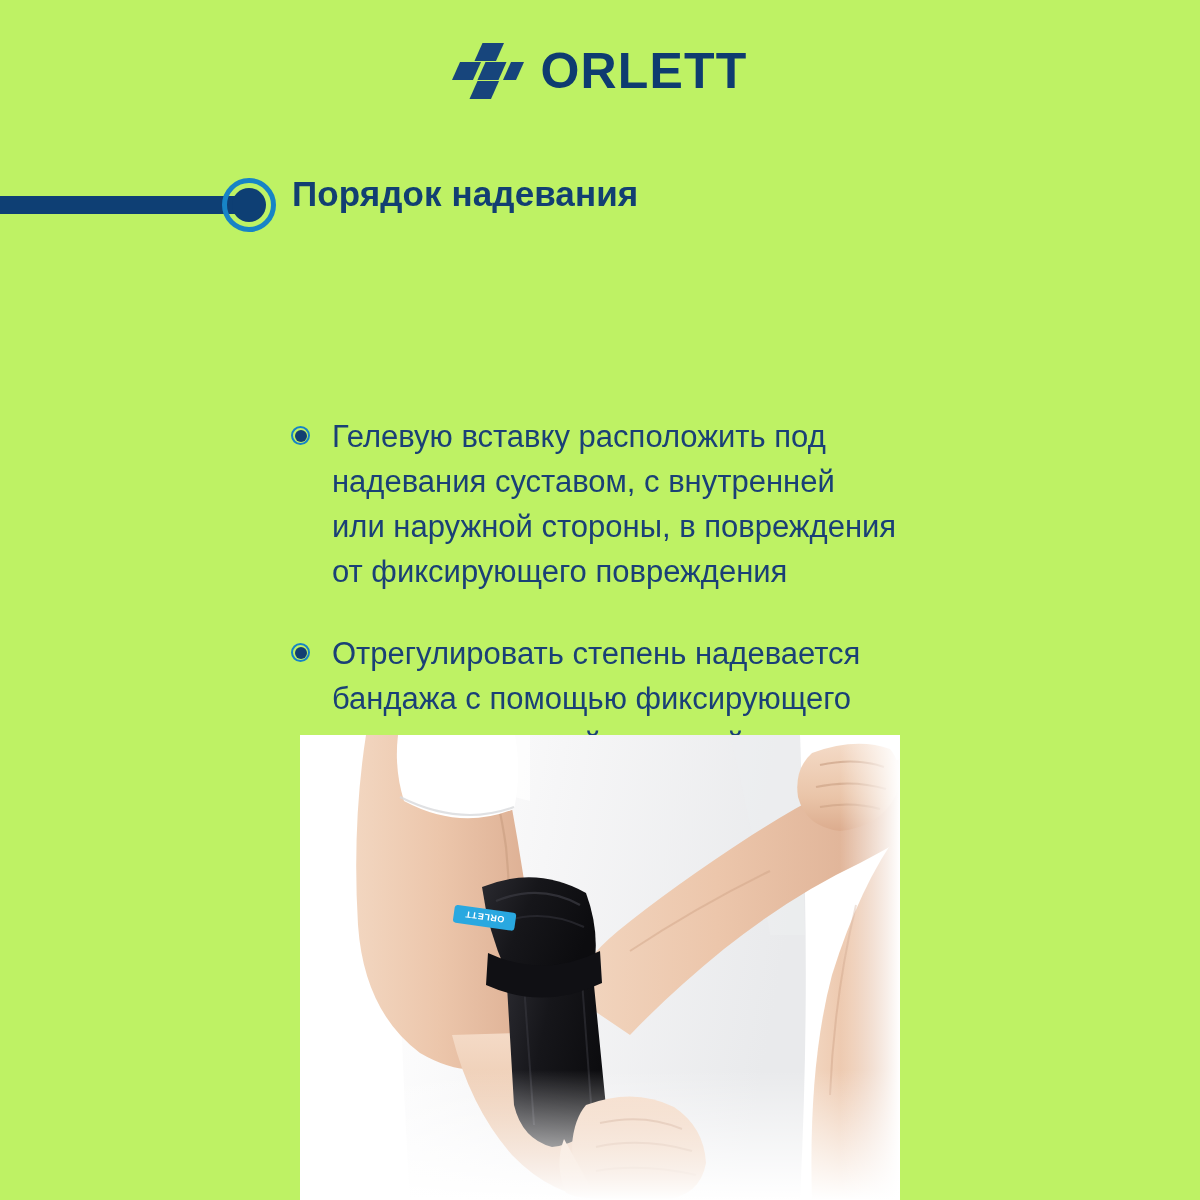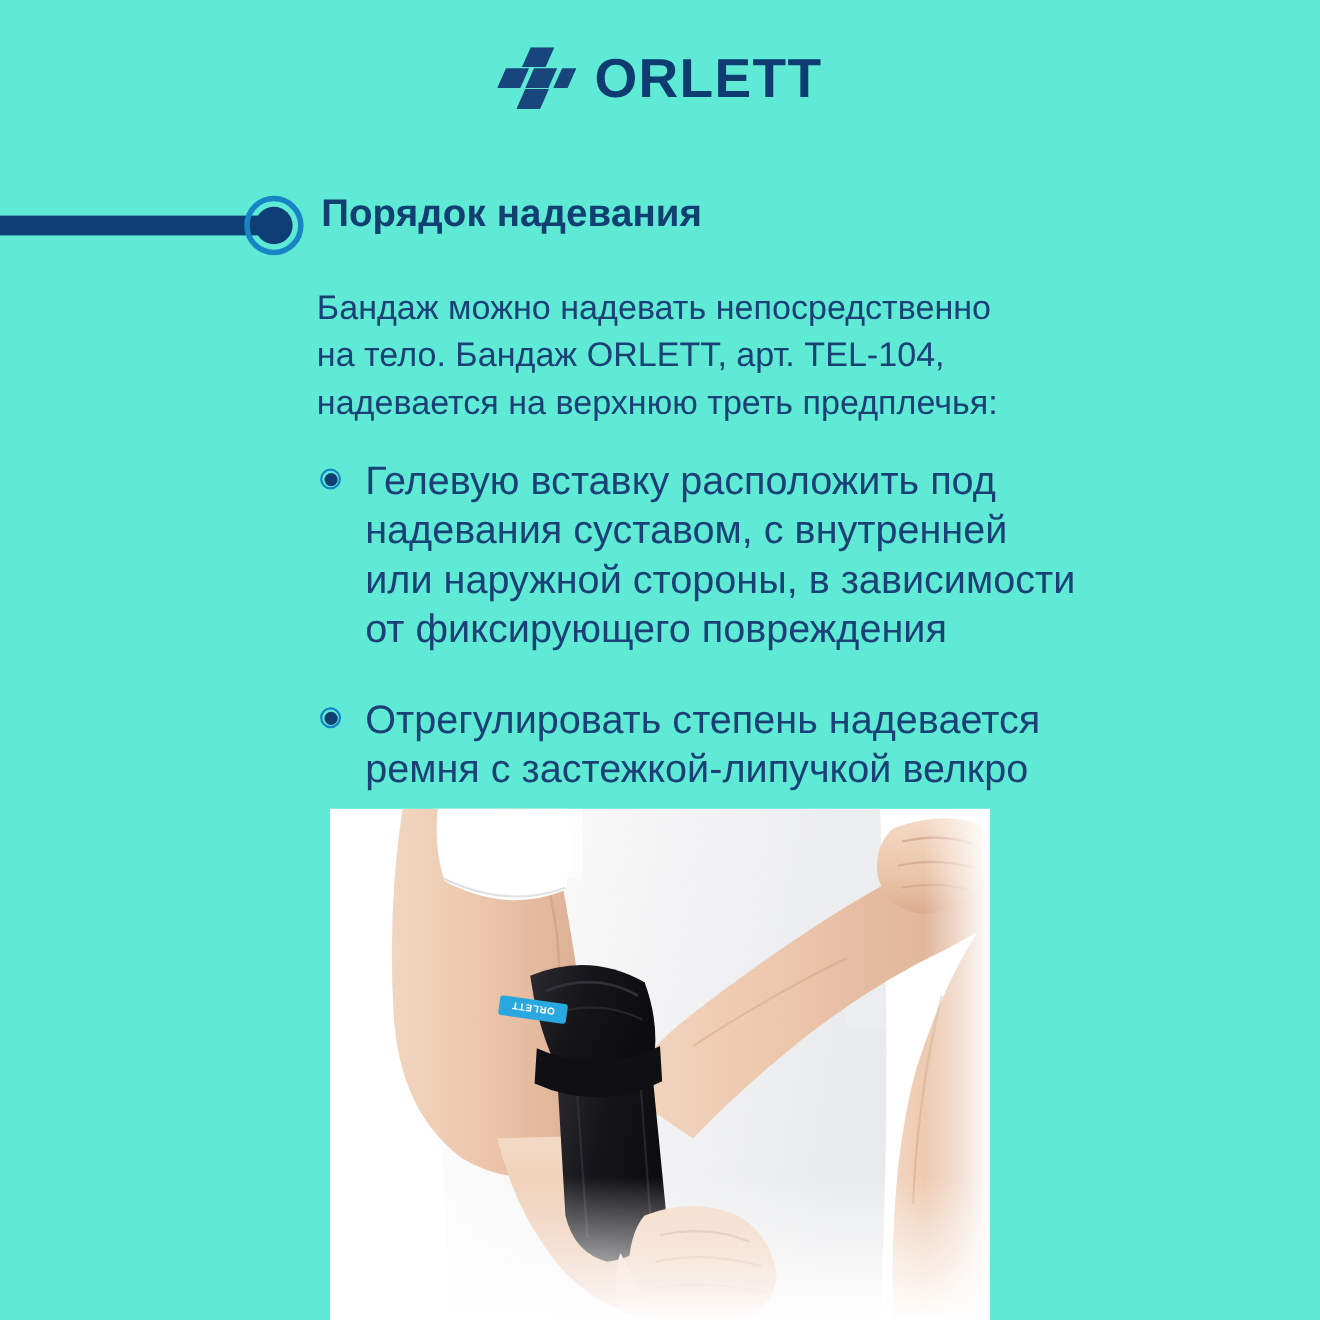--- a/index.html
+++ b/index.html
@@ -16,7 +16,7 @@
     position: relative;
     width: 1200px;
     height: 1200px;
-    background: #5eead4;
+    background: #bef264;
     overflow: hidden;
     text-decoration: underline;
   }

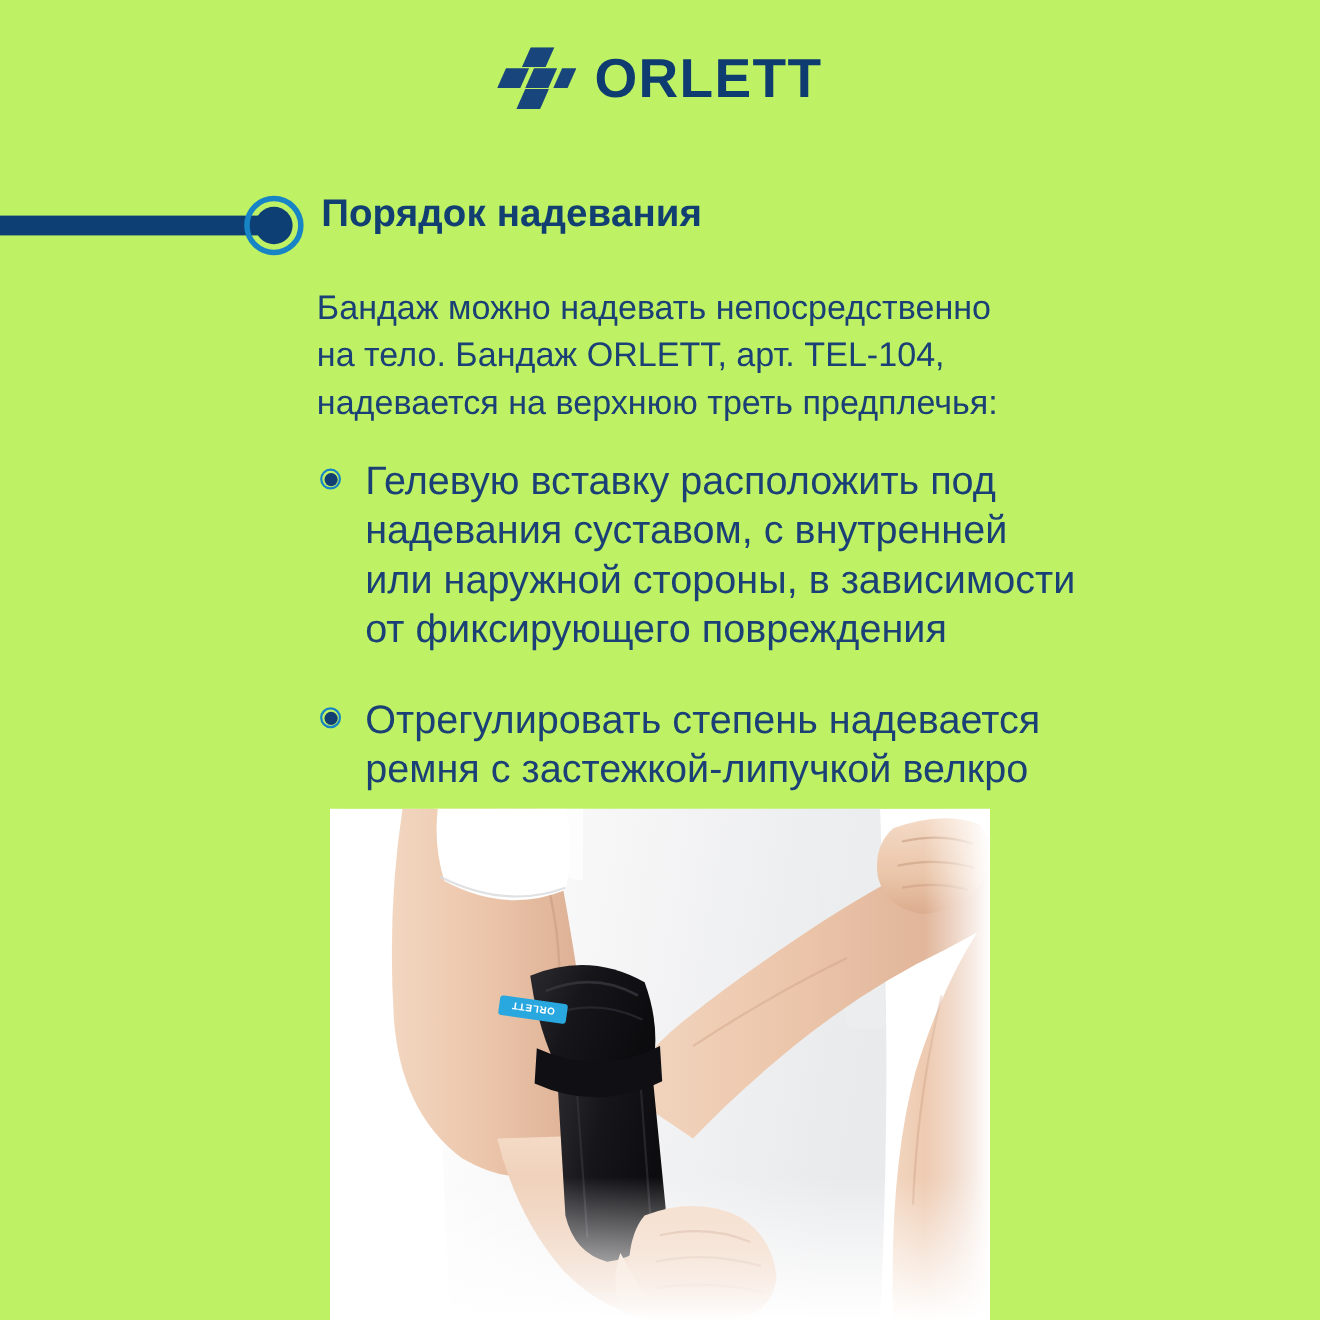--- a/index.html
+++ b/index.html
@@ -191,11 +191,6 @@
     <div class="heading-title">Порядок надевания</div>
   </div>
 
-  <div class="intro">
-    <div>Бандаж можно надевать непосредственно</div>
-    <div>на тело. Бандаж ORLETT, арт. TEL-104,</div>
-    <div>надевается на верхнюю треть предплечья:</div>
-  </div>
 
   <div class="bullets">
 

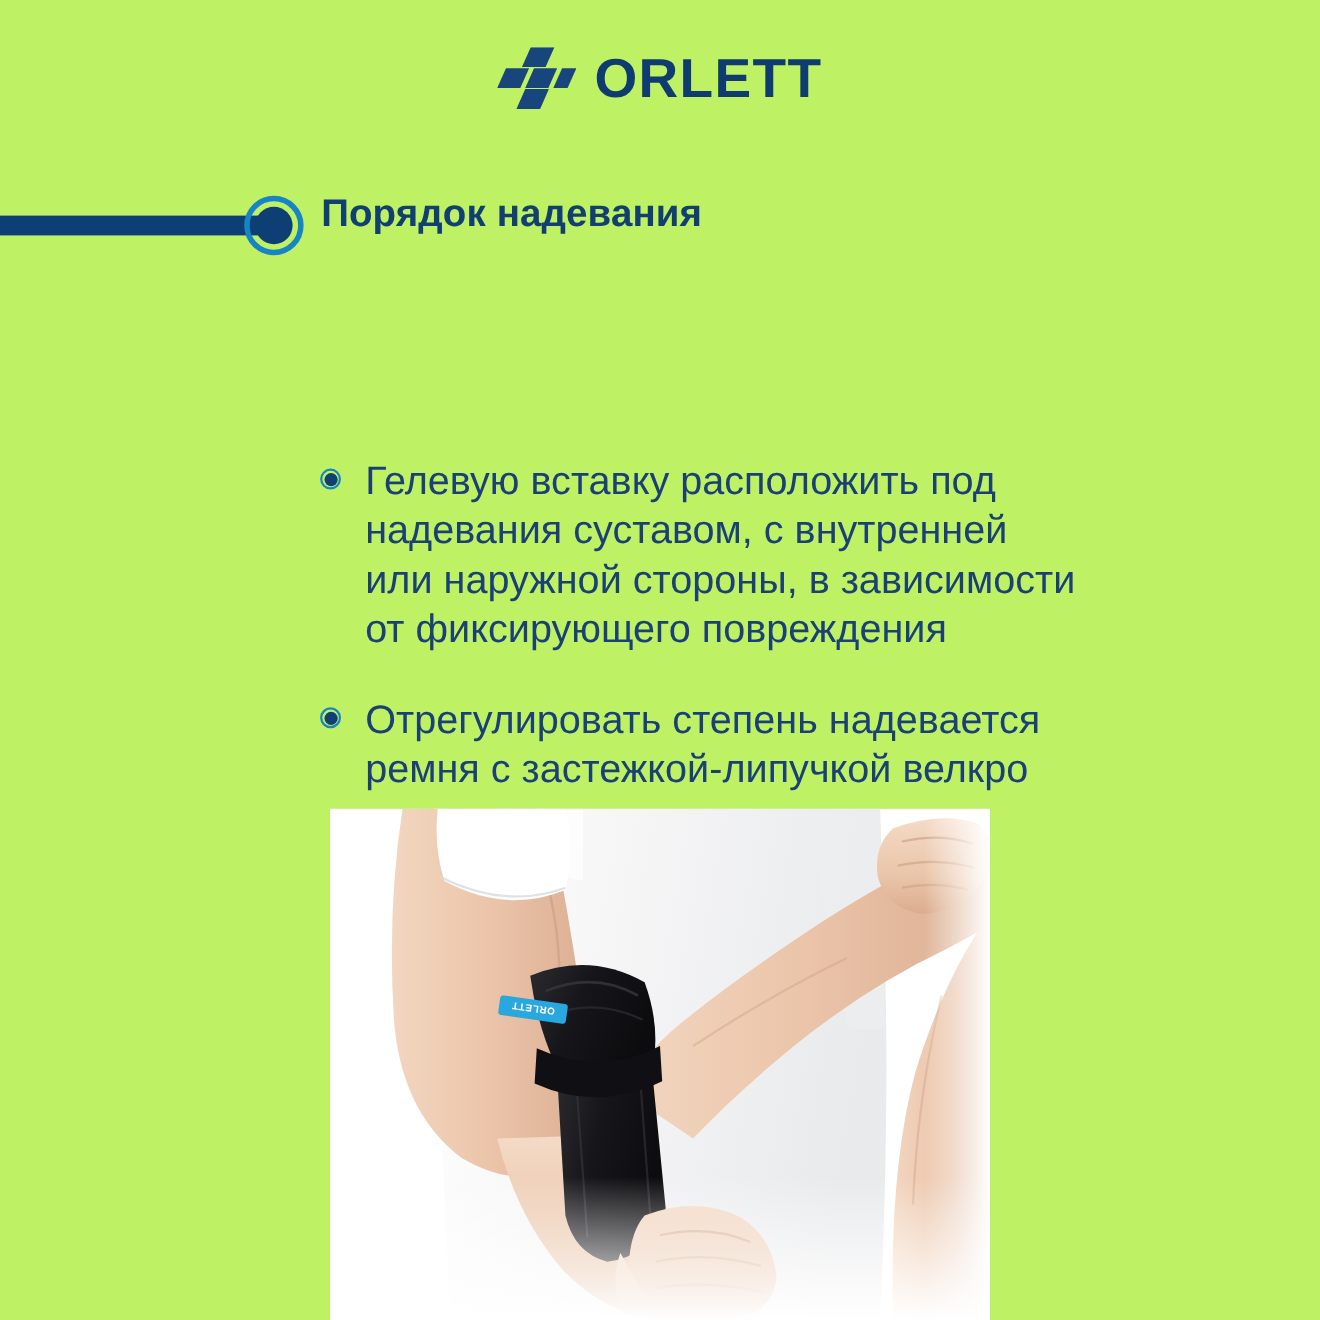--- a/index.html
+++ b/index.html
@@ -147,7 +147,7 @@
     border-radius: 50%;
   }
   .bullet-text {
-    font-size: 36px;
+    font-size: 31px;
     line-height: 45px;
     color: #1a4076;
   }

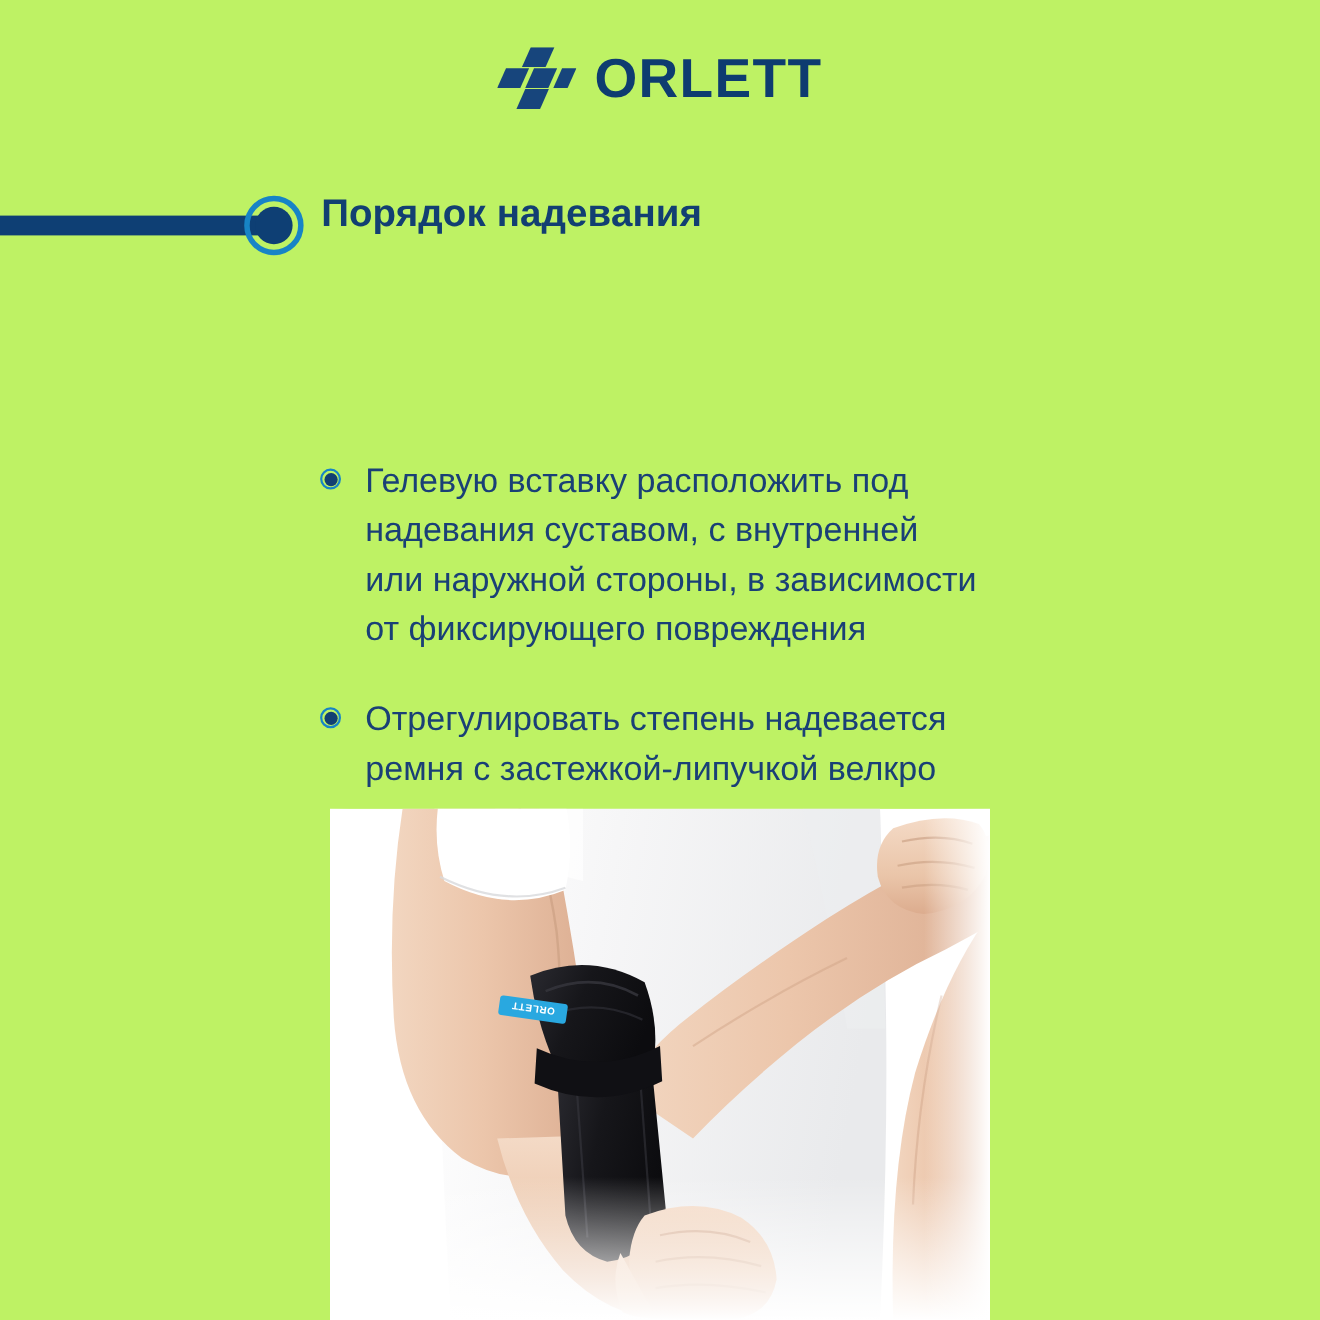--- a/index.html
+++ b/index.html
@@ -202,7 +202,7 @@
       <div class="bullet-text">
         <div>Гелевую вставку расположить под</div>
         <div>надевания суставом, с внутренней</div>
-        <div>или наружной стороны, в зависимости</div>
+        <div>или наружной стороны, в повреждения</div>
         <div>от фиксирующего повреждения</div>
       </div>
     </div>

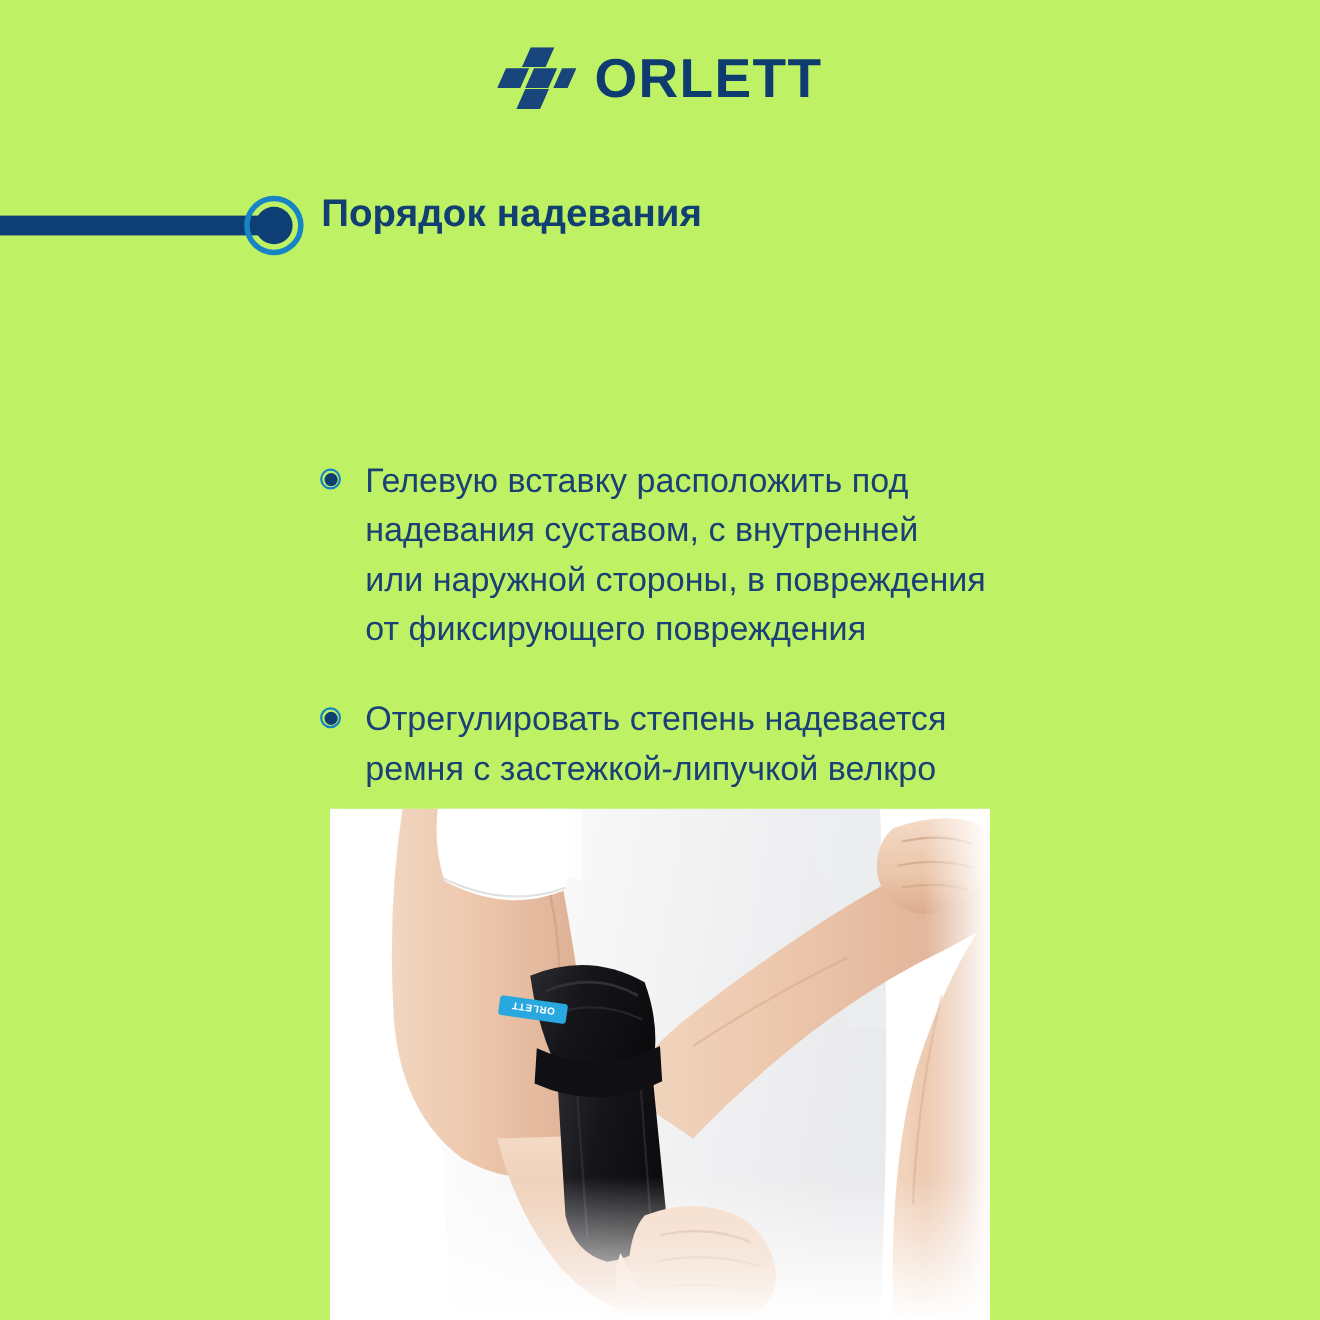--- a/index.html
+++ b/index.html
@@ -214,6 +214,7 @@
       </div>
       <div class="bullet-text">
         <div>Отрегулировать степень надевается</div>
+        <div>бандажа с помощью фиксирующего</div>
         <div>ремня с застежкой-липучкой велкро</div>
       </div>
     </div>

